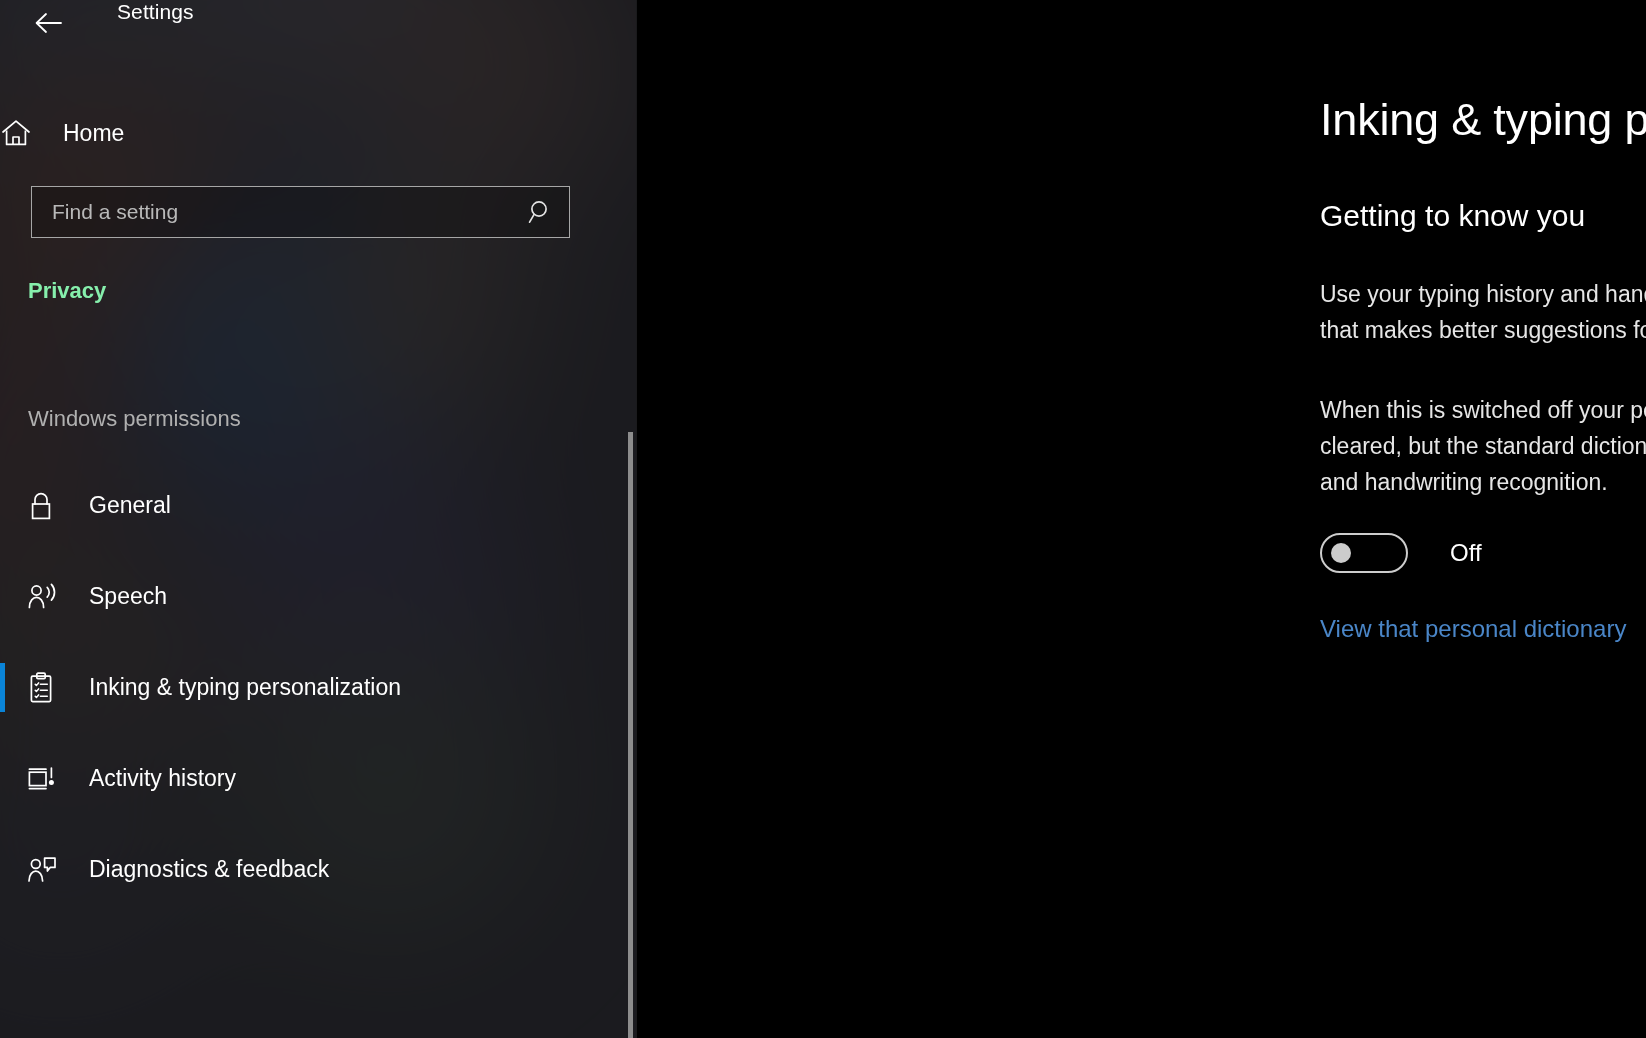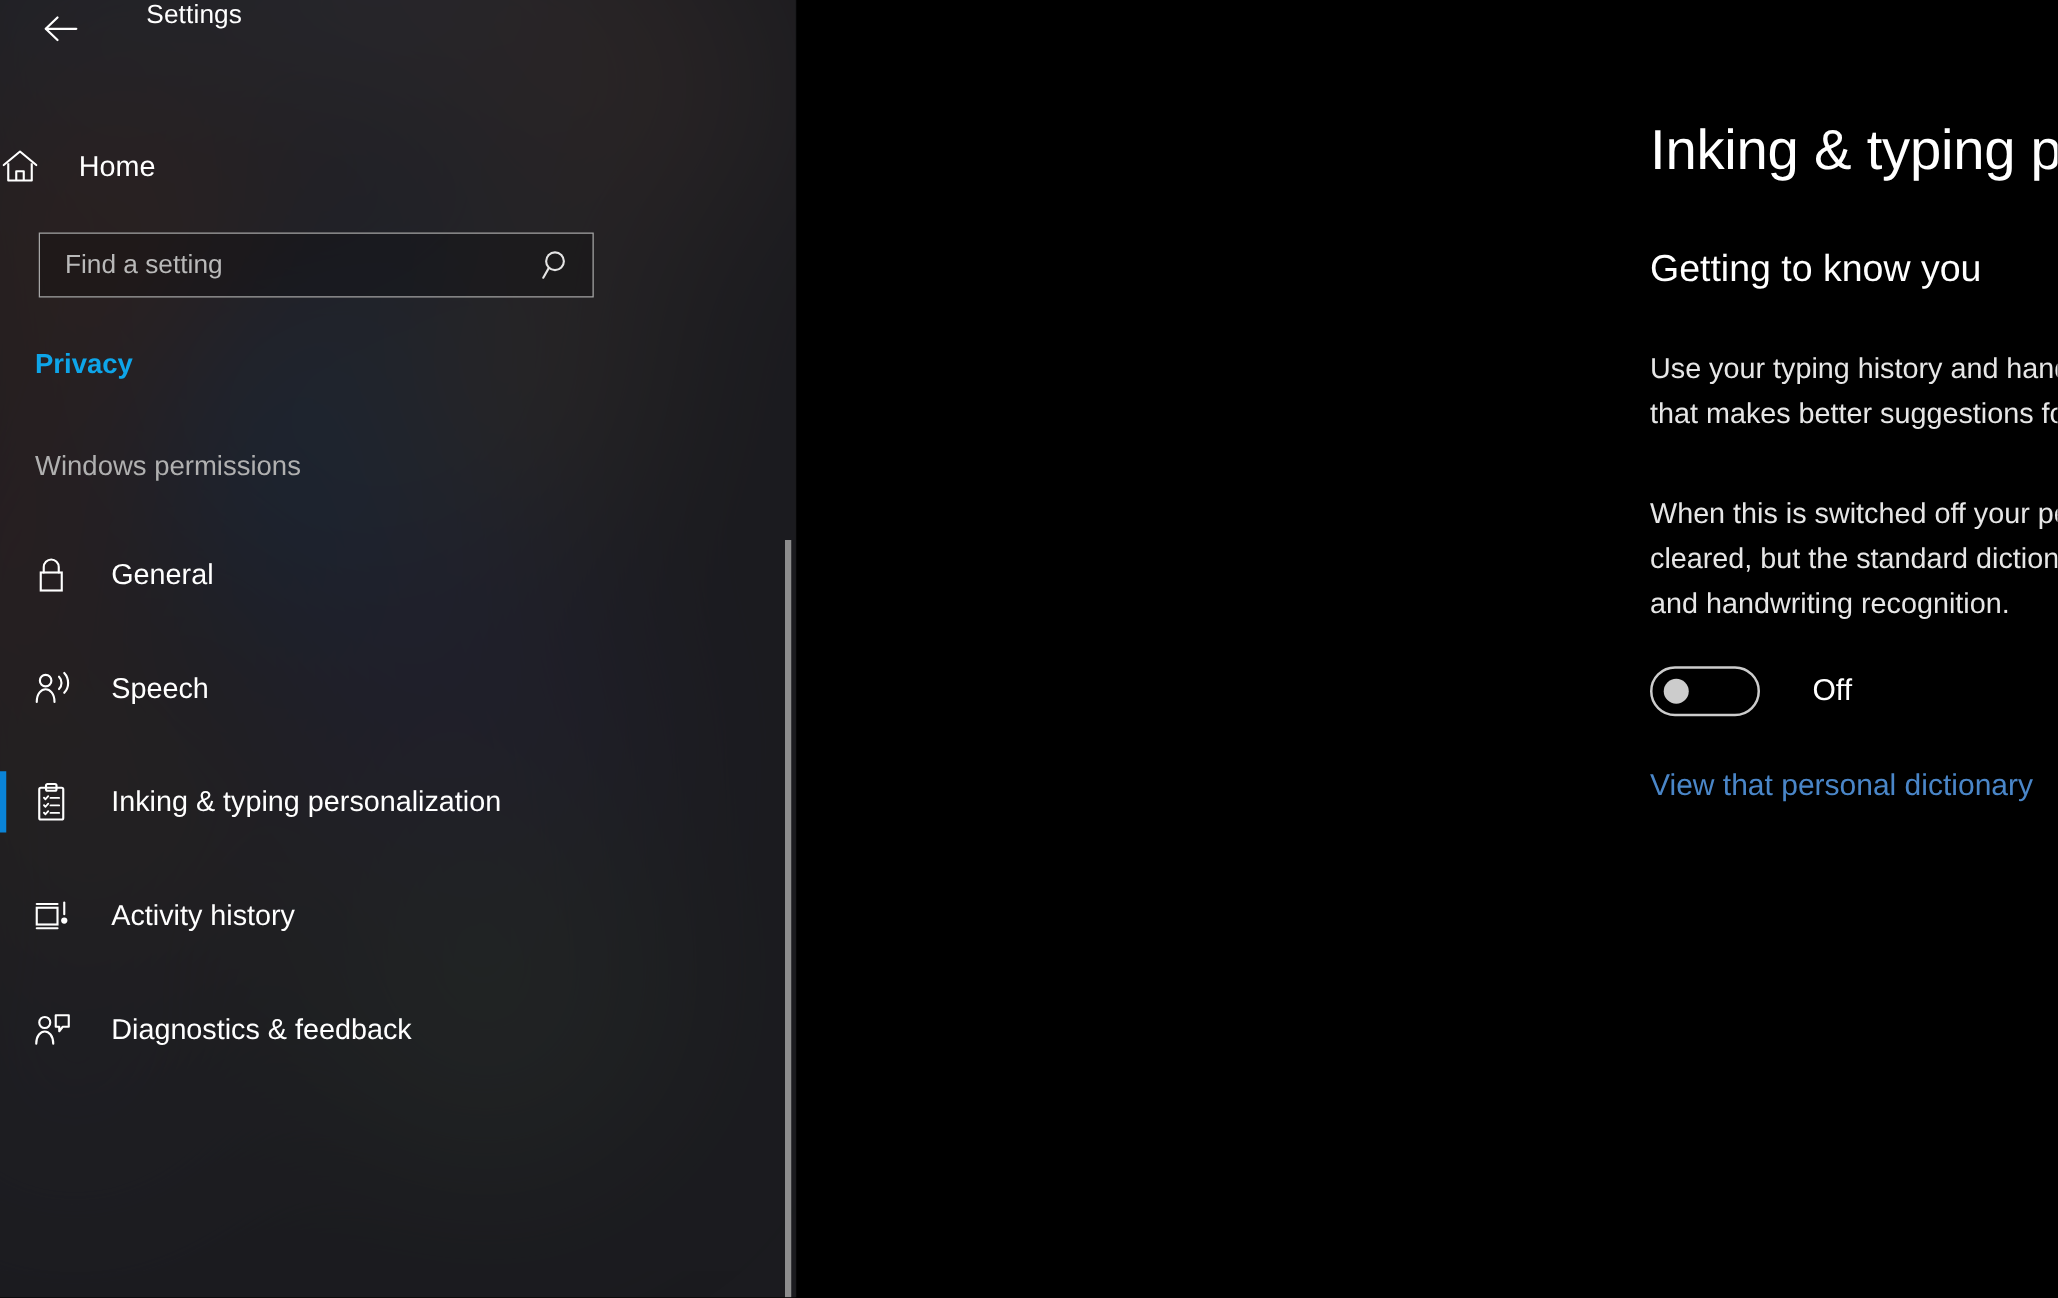--- a/index.html
+++ b/index.html
@@ -110,7 +110,7 @@
   
   .search-wrap {
     margin: 26px 0 0 31px;
-    width: 444px;
+    width: 539px;
     height: 52px;
     border: 1px solid #a6a6a6;
     background: rgba(0,0,0,0.22);

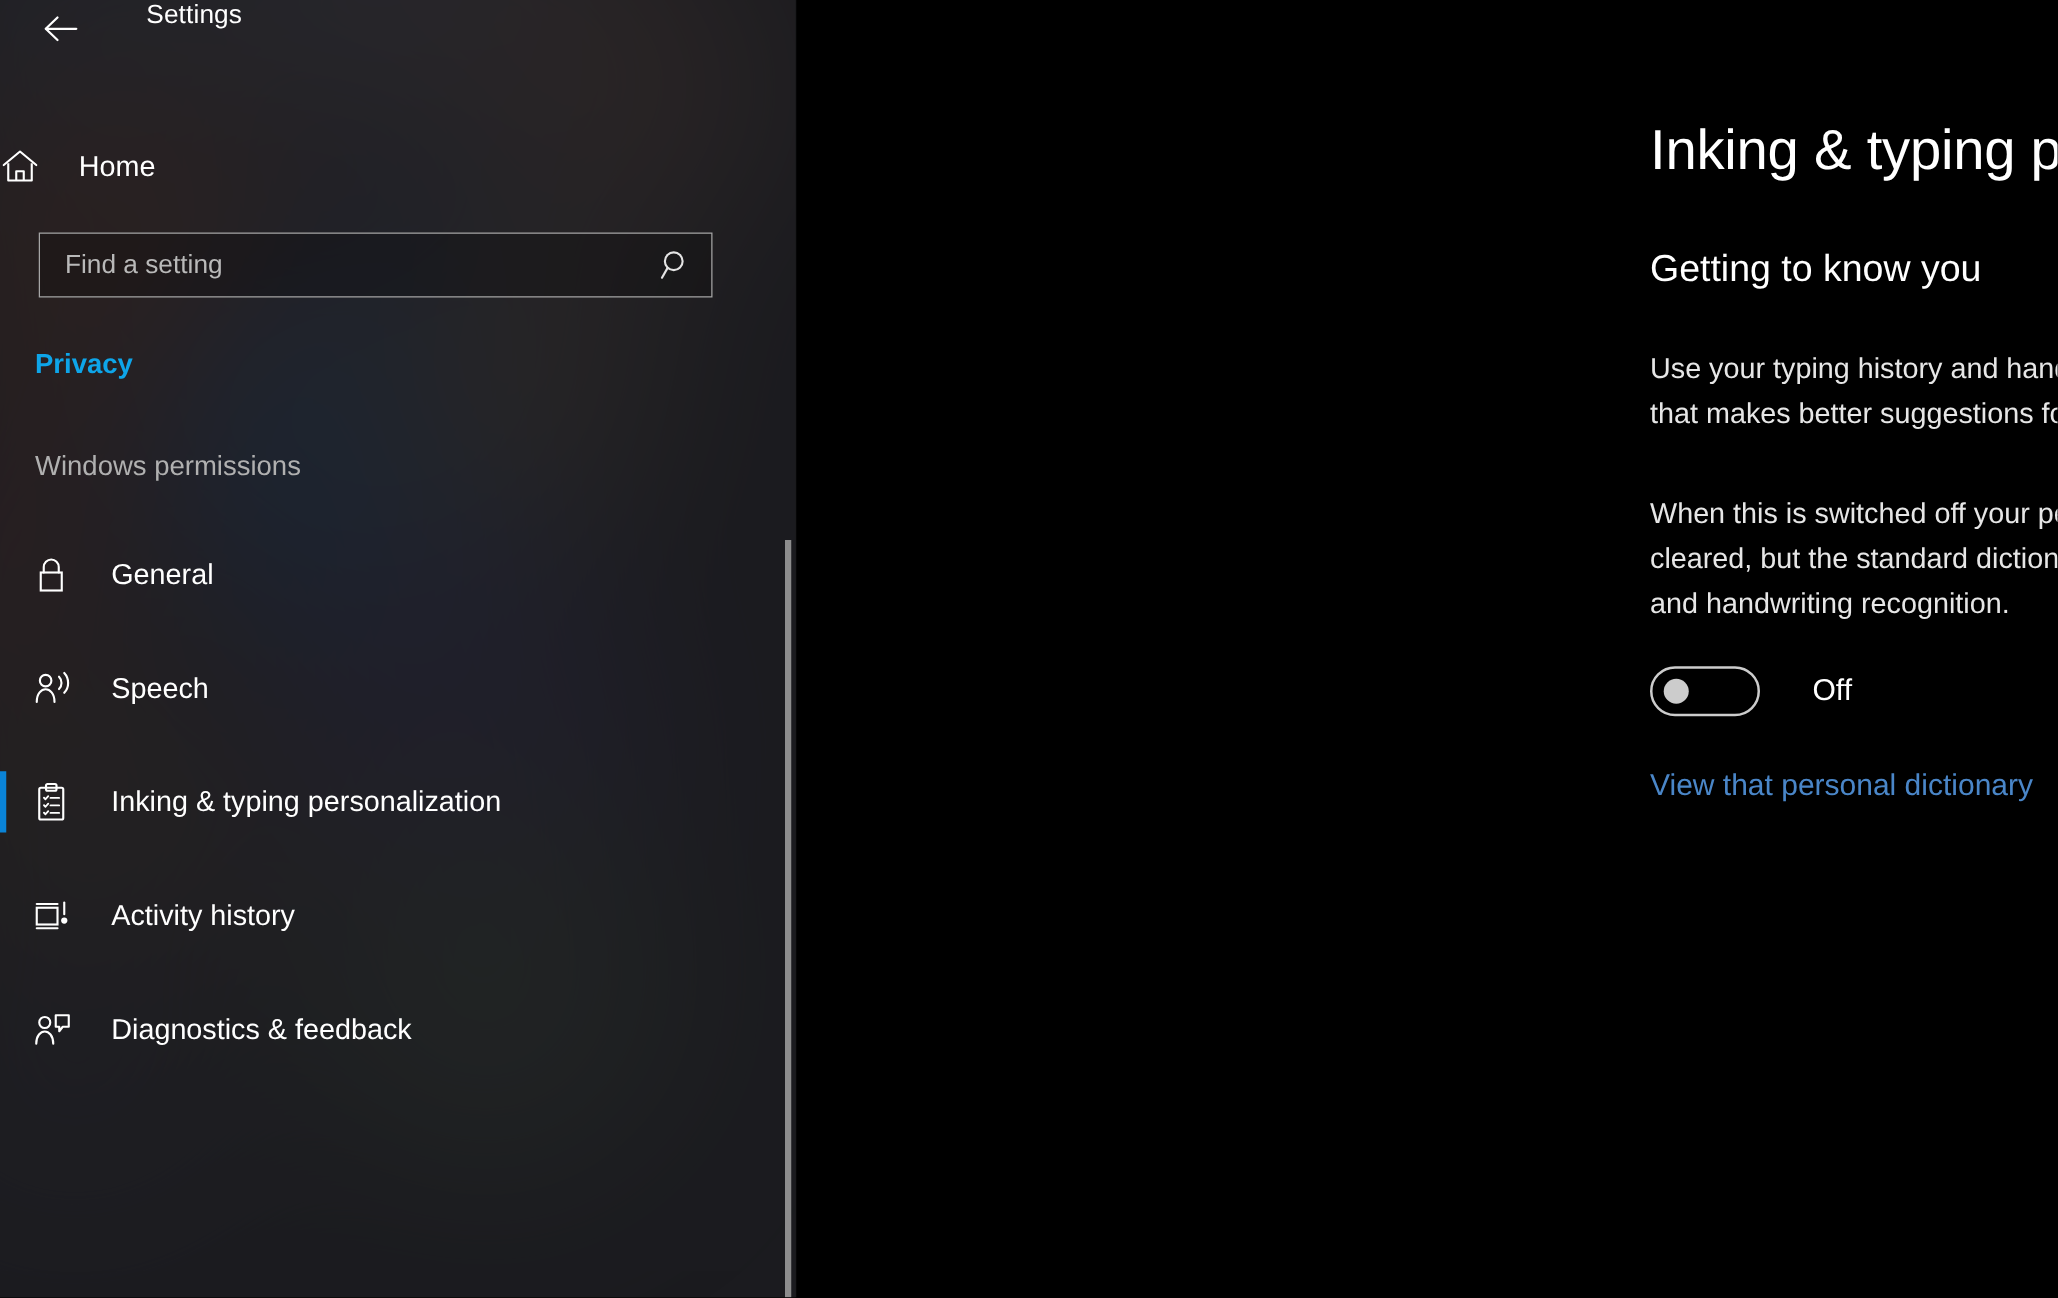--- a/index.html
+++ b/index.html
@@ -141,7 +141,7 @@
     margin: 40px 0 0 28px;
     font-size: 22px;
     font-weight: bold;
-    color: #0ea5e9;
+    color: #86efac;
   }
   .group-sub {
     margin: 56px 0 0 28px;

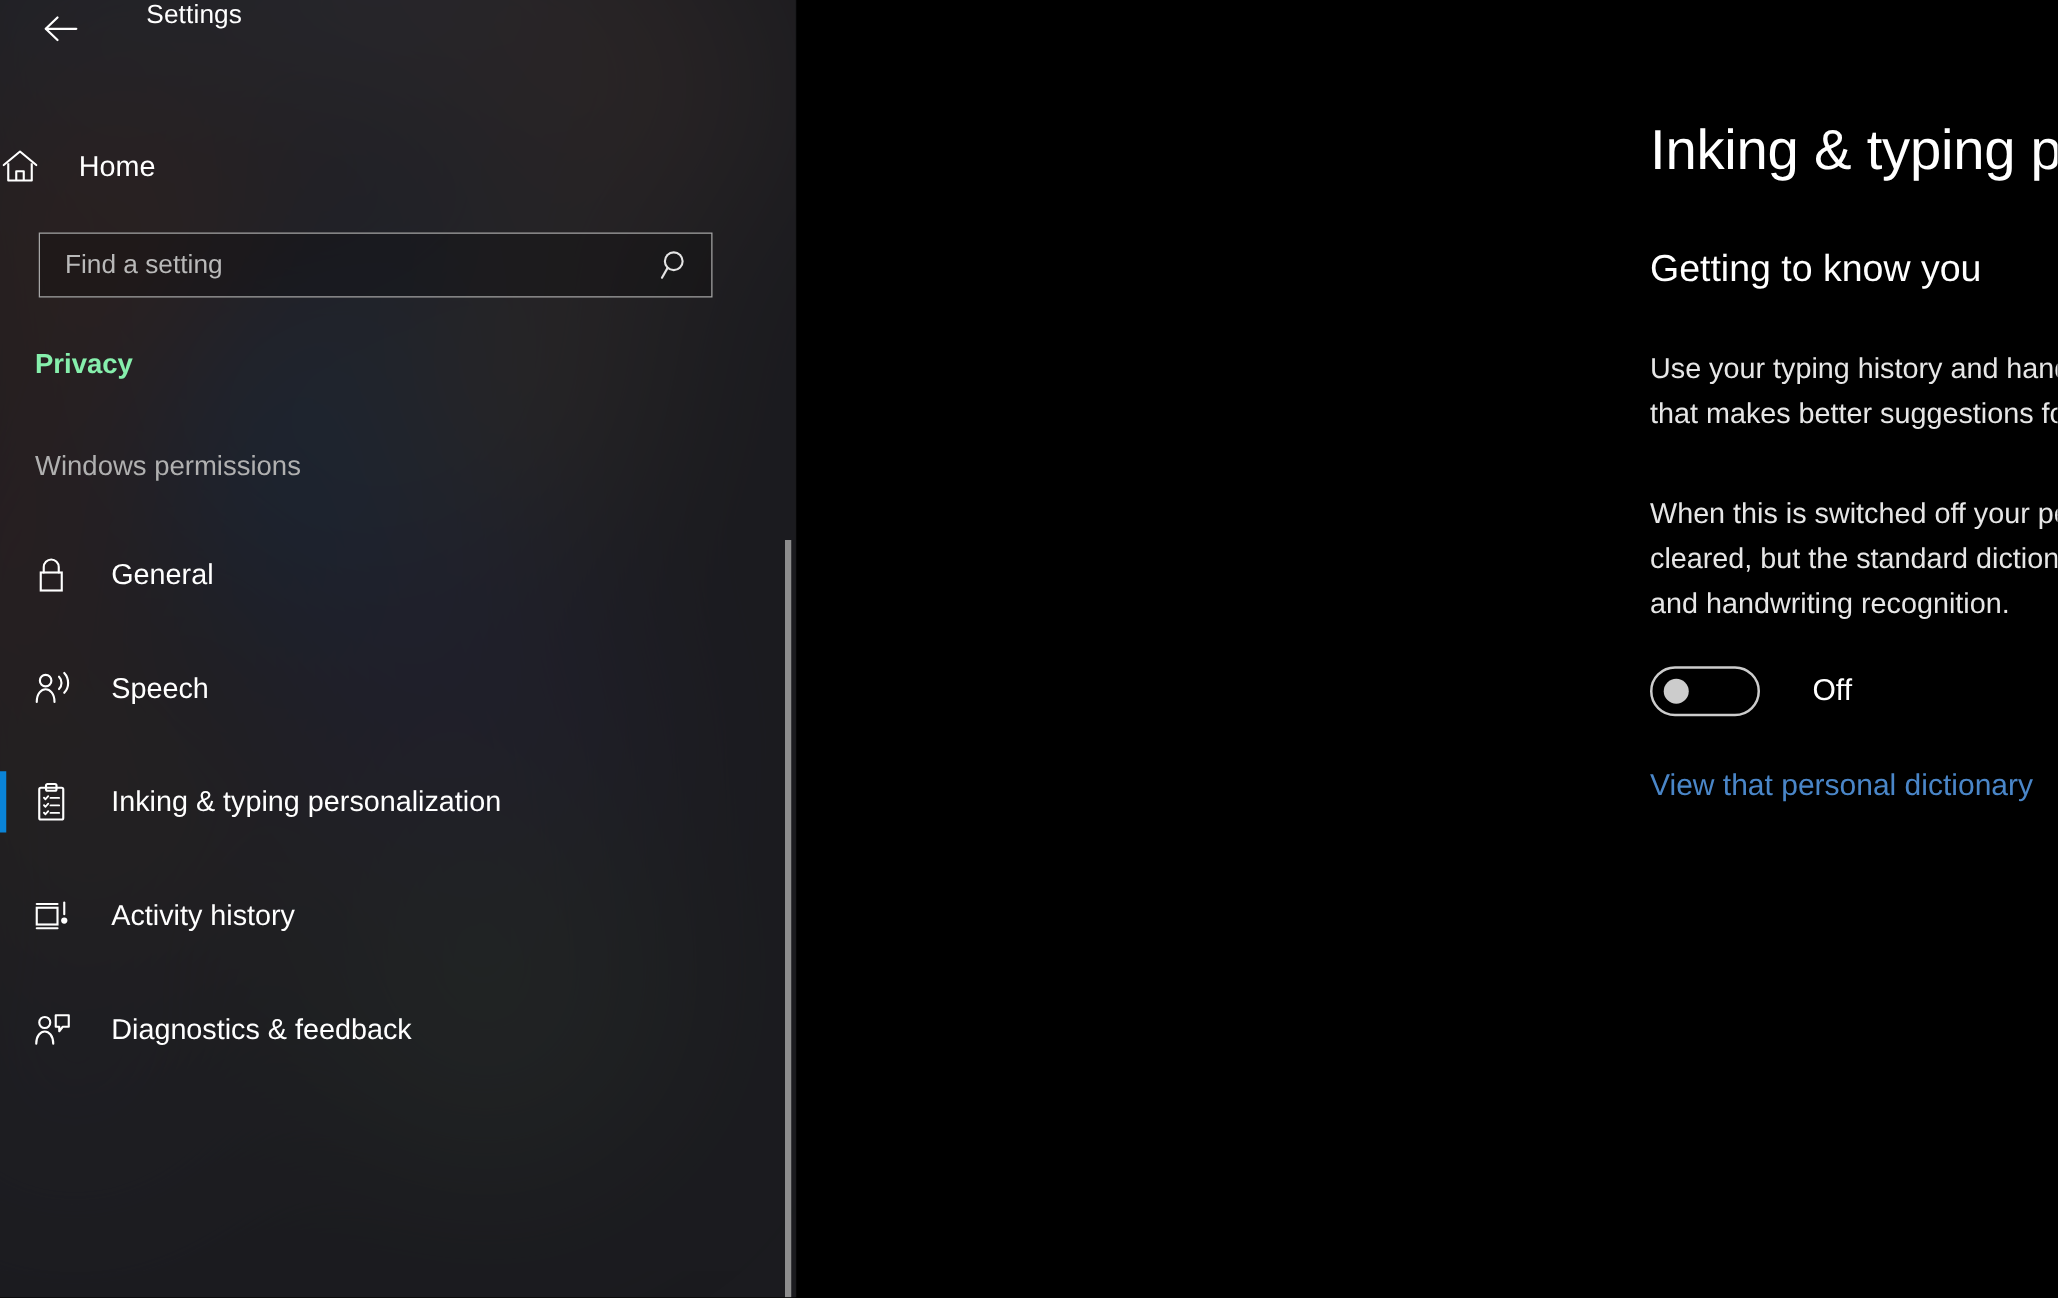--- a/index.html
+++ b/index.html
@@ -144,7 +144,7 @@
     color: #86efac;
   }
   .group-sub {
-    margin: 56px 0 0 28px;
+    margin: 102px 0 0 28px;
     font-size: 22px;
     color: #b0b0b0;
   }

